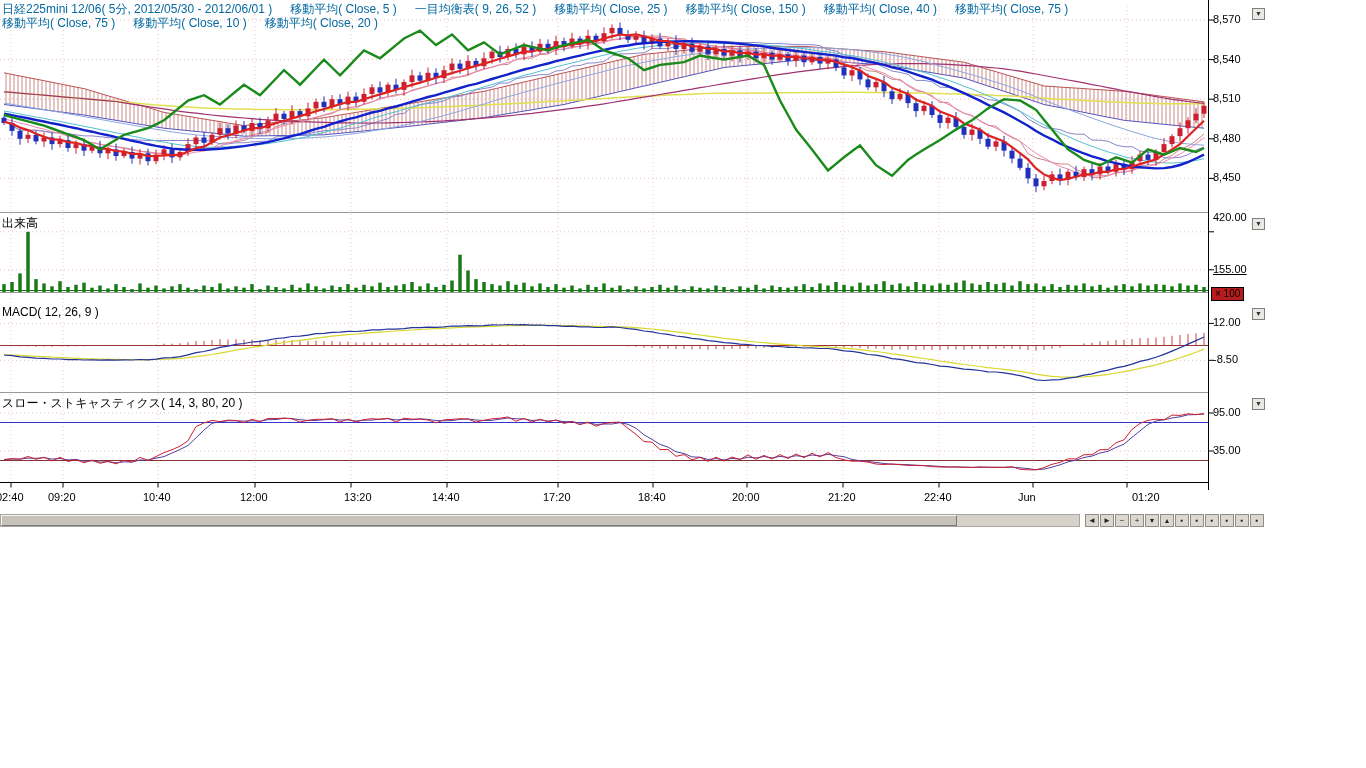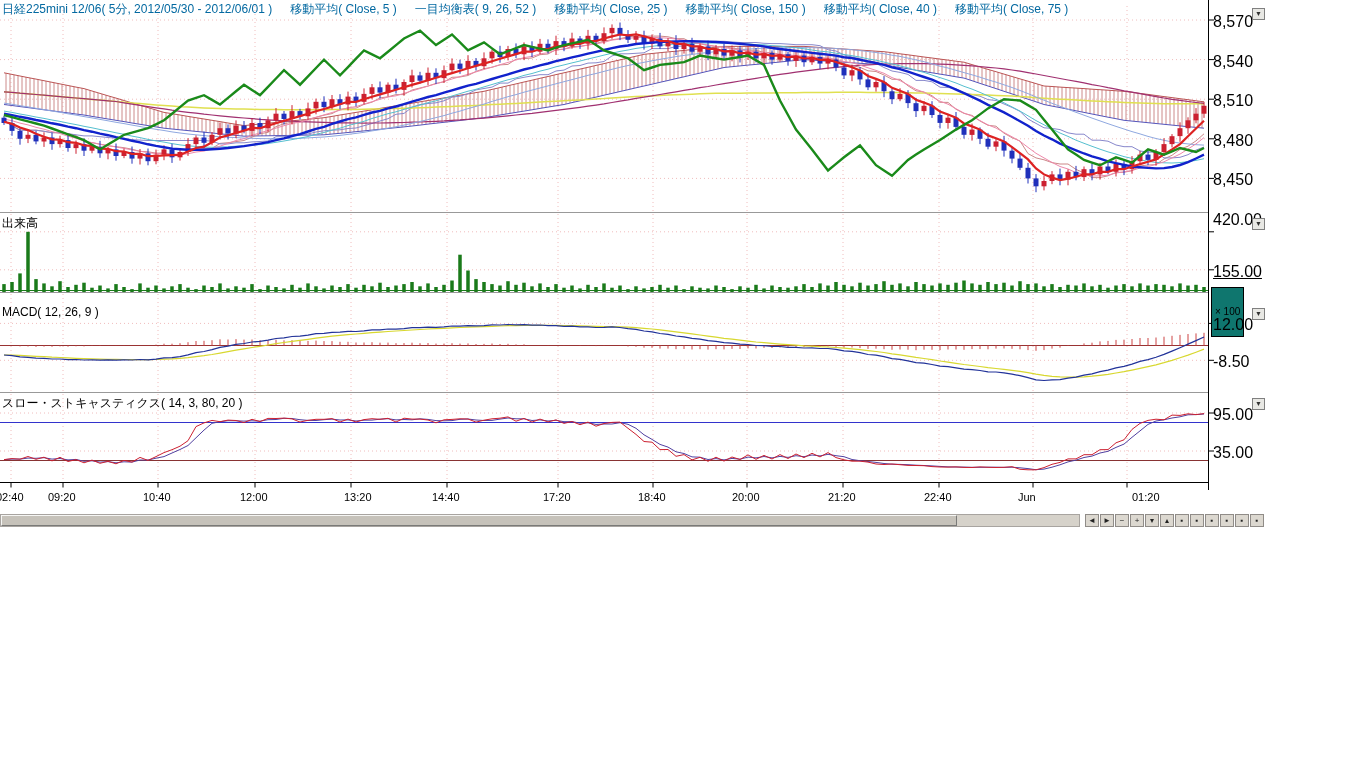--- a/index.html
+++ b/index.html
@@ -735,6 +735,7 @@
       </g>
     </svg>
   <div id="header-row1" class="hdr"><span>日経225mini 12/06( 5分, 2012/05/30 - 2012/06/01 )</span><span>移動平均( Close, 5 )</span><span>一目均衡表( 9, 26, 52 )</span><span>移動平均( Close, 25 )</span><span>移動平均( Close, 150 )</span><span>移動平均( Close, 40 )</span><span>移動平均( Close, 75 )</span></div>
+  <div id="header-row2" class="hdr"><span>移動平均( Close, 75 )</span><span>移動平均( Close, 10 )</span><span>移動平均( Close, 20 )</span></div>
   <div class="pane-title" style="top:215px">出来高</div>
   <div class="pane-title" style="top:305px">MACD( 12, 26, 9 )</div>
   <div class="pane-title" style="top:395px">スロー・ストキャスティクス( 14, 3, 80, 20 )</div>

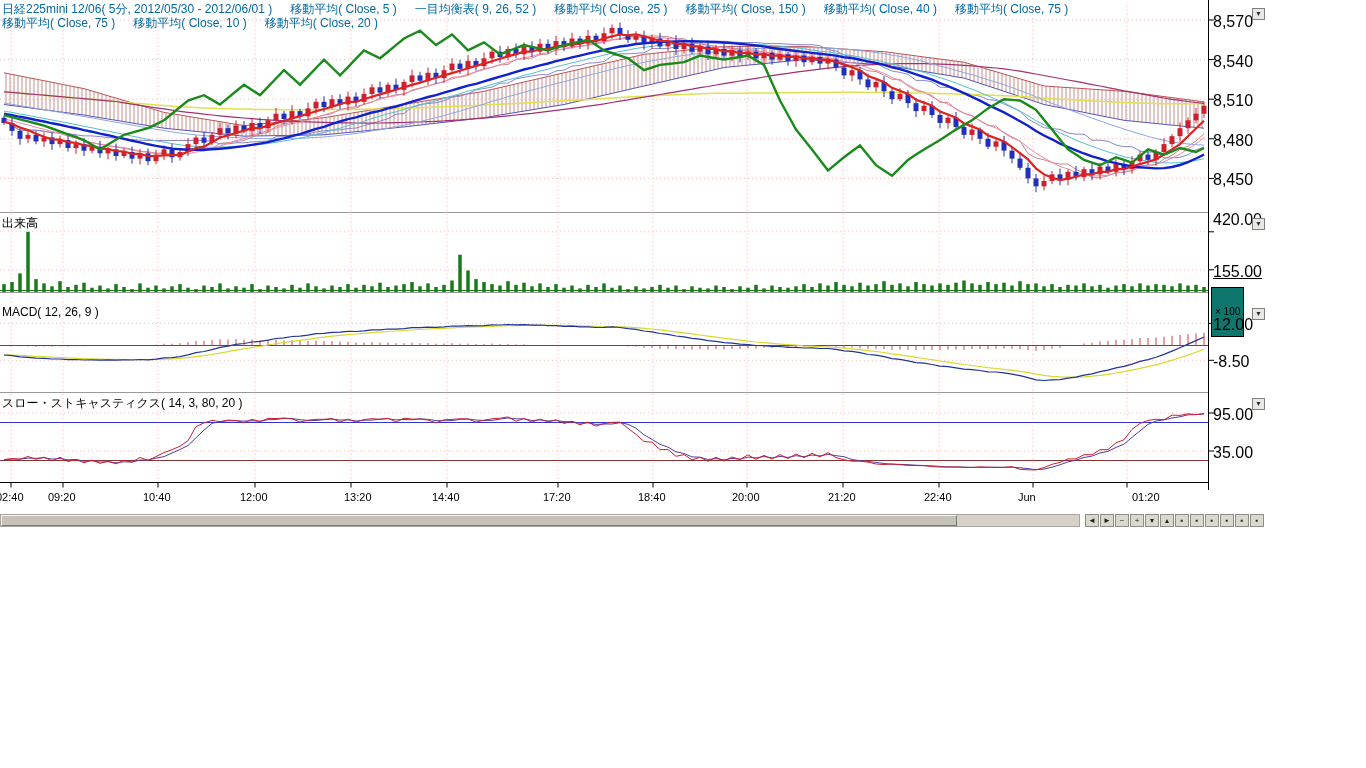--- a/index.html
+++ b/index.html
@@ -12,7 +12,7 @@
   #header-row1{top:1px}
   #header-row2{top:15px}
   .pane-title{position:absolute;left:2px;font-size:12px;color:#000;z-index:5;background:transparent}
-  .ylab{position:absolute;left:0;font-size:16px;color:#000;white-space:nowrap}
+  .ylab{position:absolute;left:0;font-size:11px;color:#000;white-space:nowrap}
   #right-axis{position:absolute;left:1213px;top:0;width:60px;height:500px}
   #time-axis{position:absolute;left:0;top:491px;width:1208px;height:14px}
   .tlab{position:absolute;top:0;font-size:11px;color:#000;white-space:nowrap}

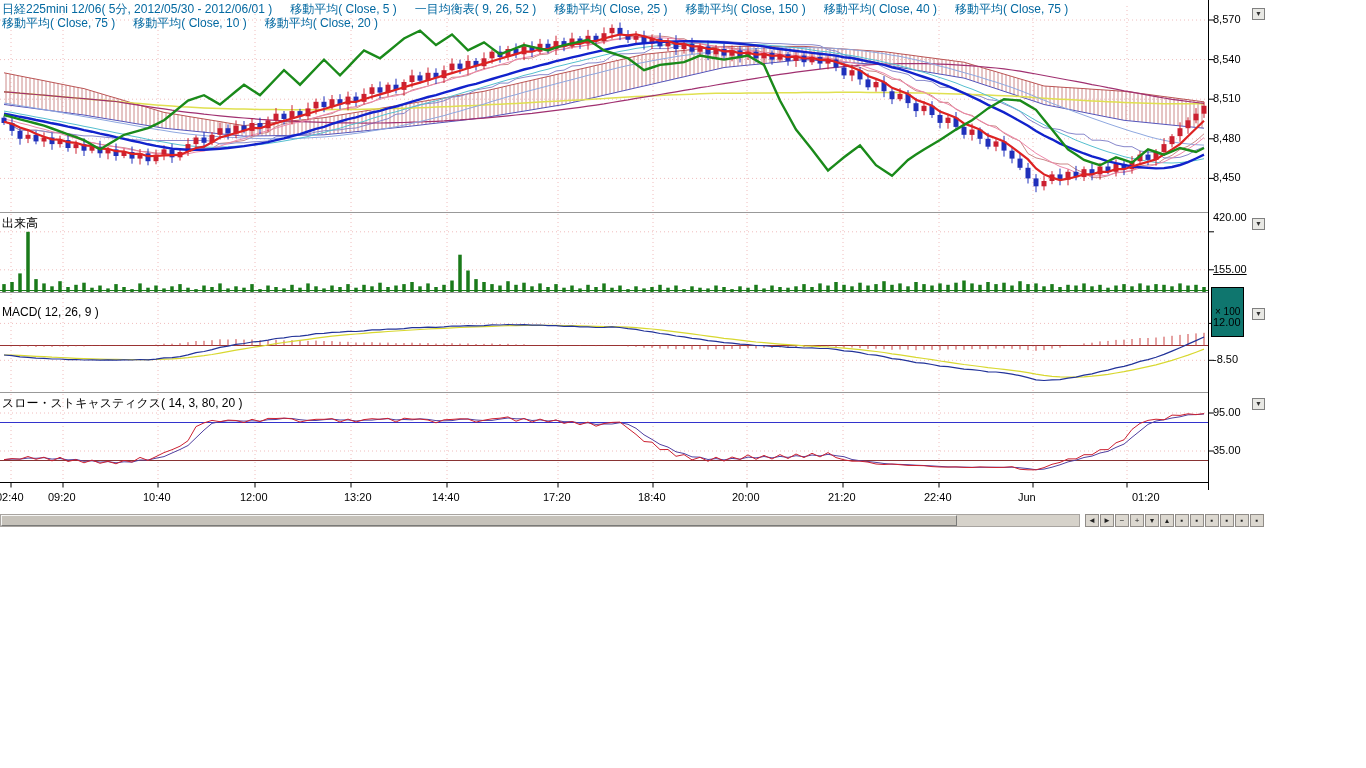--- a/index.html
+++ b/index.html
@@ -16,7 +16,7 @@
   #right-axis{position:absolute;left:1213px;top:0;width:60px;height:500px}
   #time-axis{position:absolute;left:0;top:491px;width:1208px;height:14px}
   .tlab{position:absolute;top:0;font-size:11px;color:#000;white-space:nowrap}
-  #x100-badge{position:absolute;left:1211px;top:287px;border:1px solid #000;font-size:10px;line-height:12px;padding:18px 3px;background:#0f766e}
+  #x100-badge{position:absolute;left:1211px;top:287px;border:1px solid #000;font-size:10px;line-height:12px;padding:0 3px;background:#b91c1c}
   .pane-btn{position:absolute;left:1252px;width:13px;height:12px;border:1px solid #808080;background:#e8e8e4;font-size:7px;line-height:10px;text-align:center;color:#333;cursor:pointer;z-index:6}
   #scrollbar{position:absolute;left:0;top:514px;width:1080px;height:13px;background:#d6d2ca;border:1px solid #a8a4a0}
   #scroll-thumb{position:absolute;left:0;top:0;width:956px;height:11px;background:#c6c2ba;border:1px solid;border-color:#f6f6f4 #7a7a78 #7a7a78 #f6f6f4}

